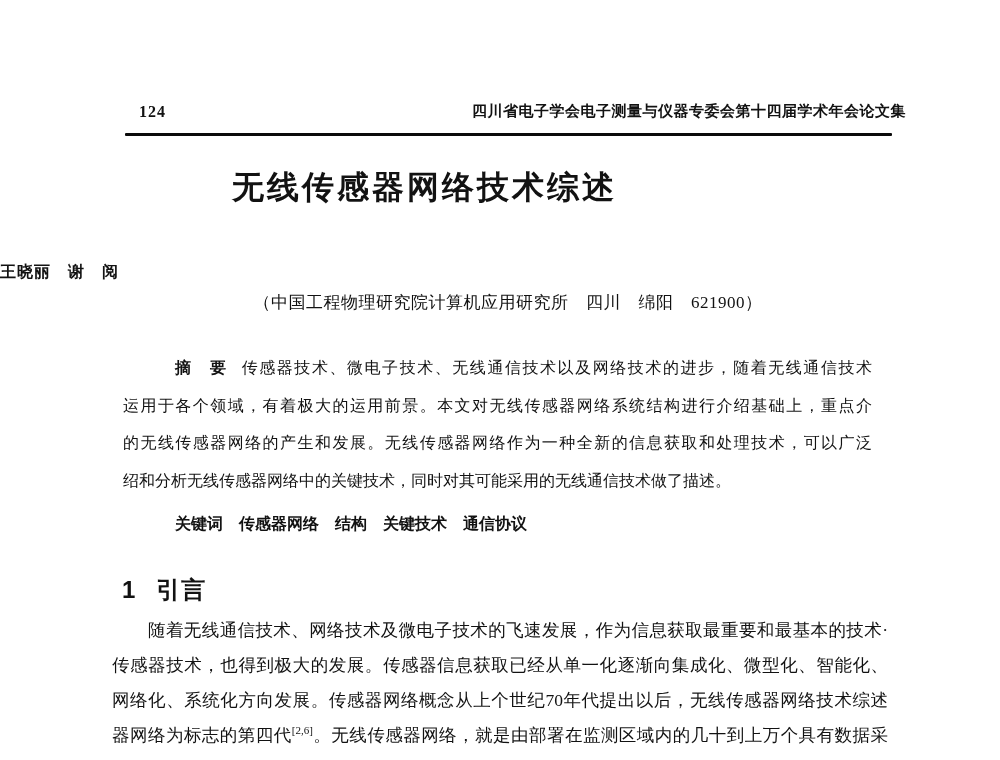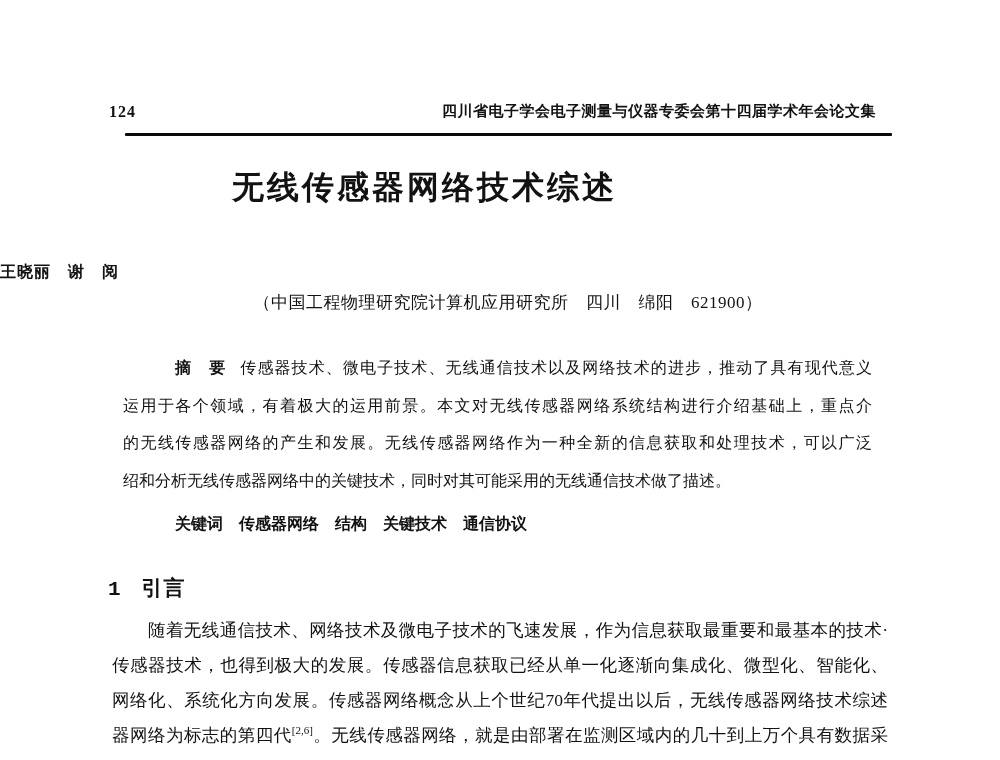--- a/index.html
+++ b/index.html
@@ -13,7 +13,7 @@
   }
   
   .header-row{
-    position:absolute;top:102px;left:109px;width:767px;
+    position:absolute;top:102px;left:139px;width:767px;
     display:flex;justify-content:space-between;align-items:flex-end;
   }
   .page-num{

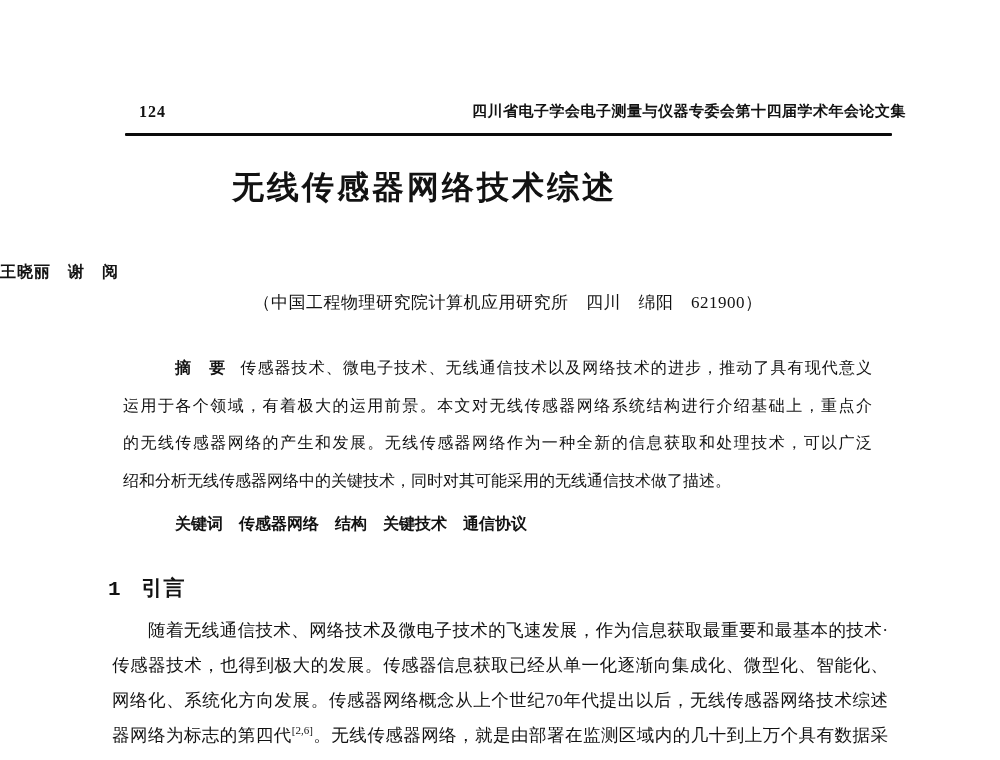--- a/index.html
+++ b/index.html
@@ -94,7 +94,7 @@
 
   <div class="abstract">
     <div class="abs-line jl first">
-      <span class="abs-label">摘　要</span><span>传感器技术、微电子技术、无线通信技术以及网络技术的进步，推动了具有现代意义</span>
+      <span class="abs-label">摘　要</span><span>传感器技术、微电子技术、无线通信技术以及网络技术的进步，随着无线通信技术</span>
     </div>
     <div class="abs-line jl">运用于各个领域，有着极大的运用前景。本文对无线传感器网络系统结构进行介绍基础上，重点介</div>
     <div class="abs-line jl">的无线传感器网络的产生和发展。无线传感器网络作为一种全新的信息获取和处理技术，可以广泛</div>

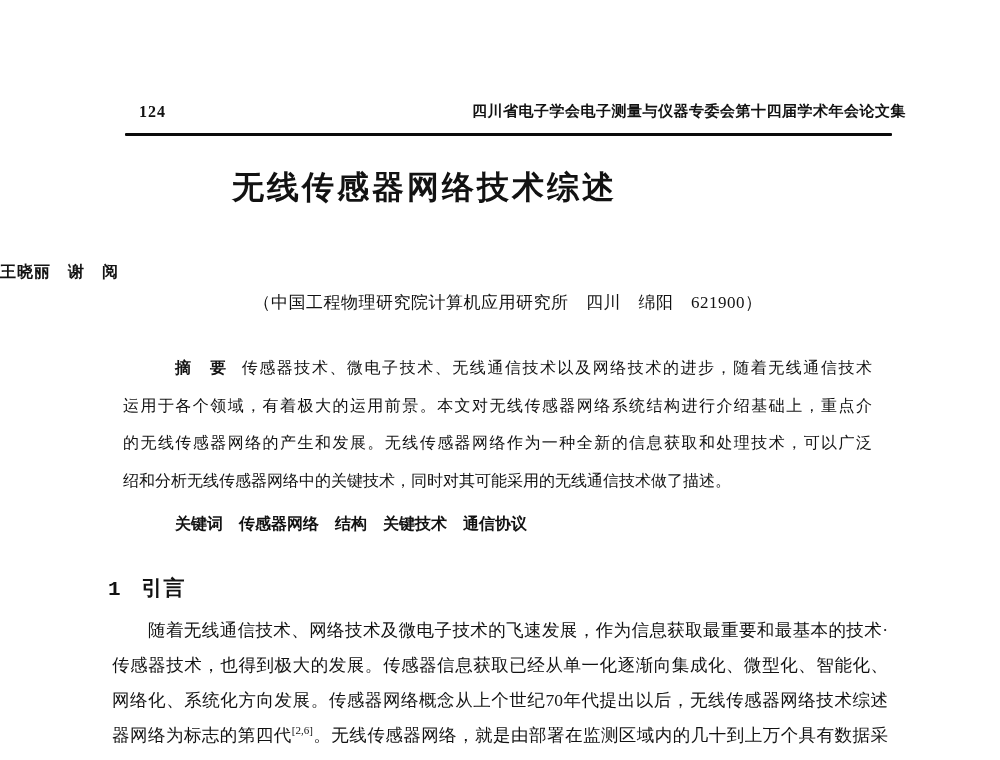--- a/index.html
+++ b/index.html
@@ -62,9 +62,9 @@
   .kw-label{margin-right:16px;}
   
   .section-heading{
-    position:absolute;top:574px;left:108px;margin:0;
-    font-family:Liberation Mono, monospace;
-    font-size:21px;font-weight:bold;letter-spacing:1px;
+    position:absolute;top:574px;left:122px;margin:0;
+    font-family:Liberation Sans, sans-serif;
+    font-size:24px;font-weight:bold;letter-spacing:1px;
   }
   .sec-num{margin-right:20px;}
   

